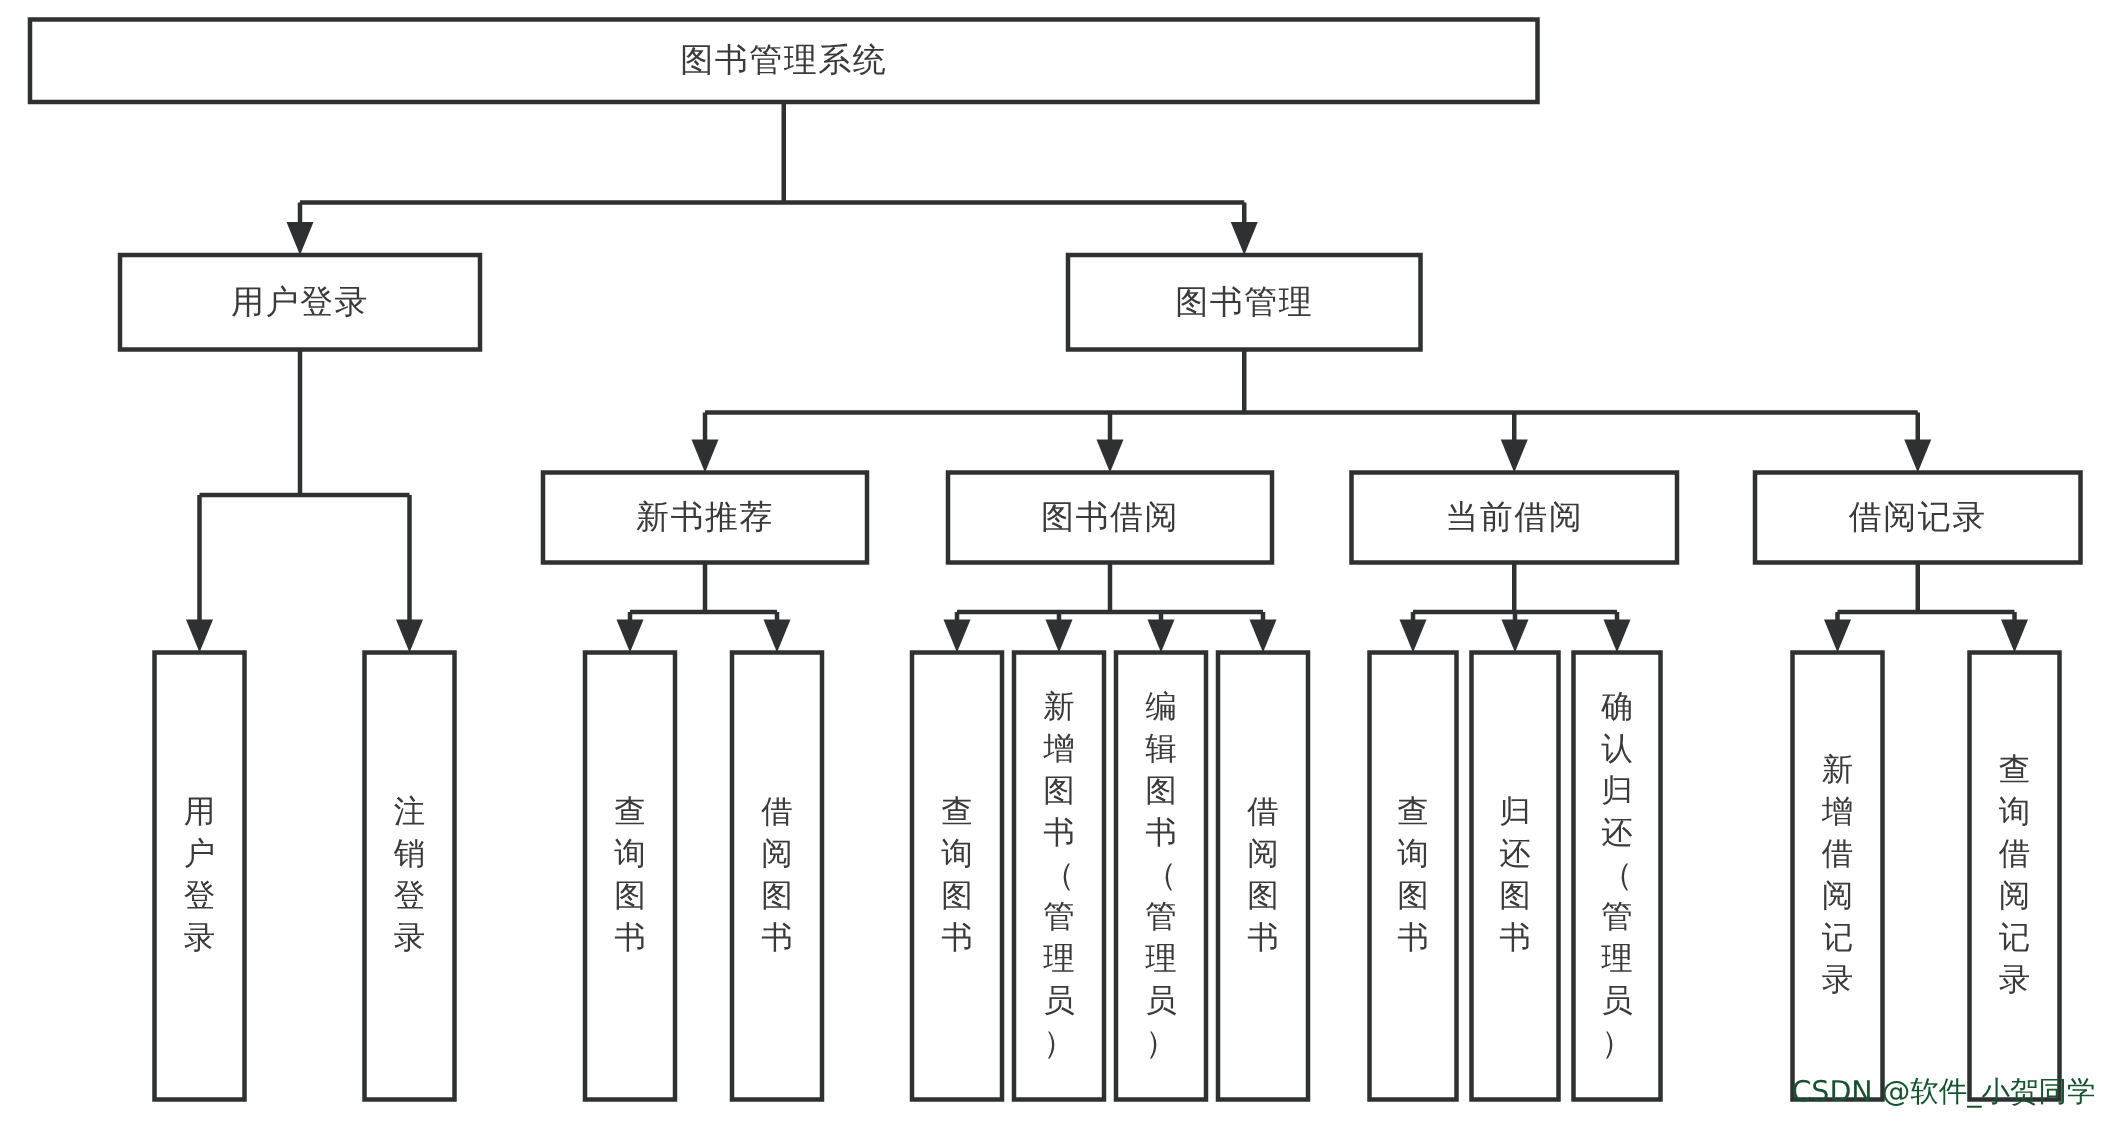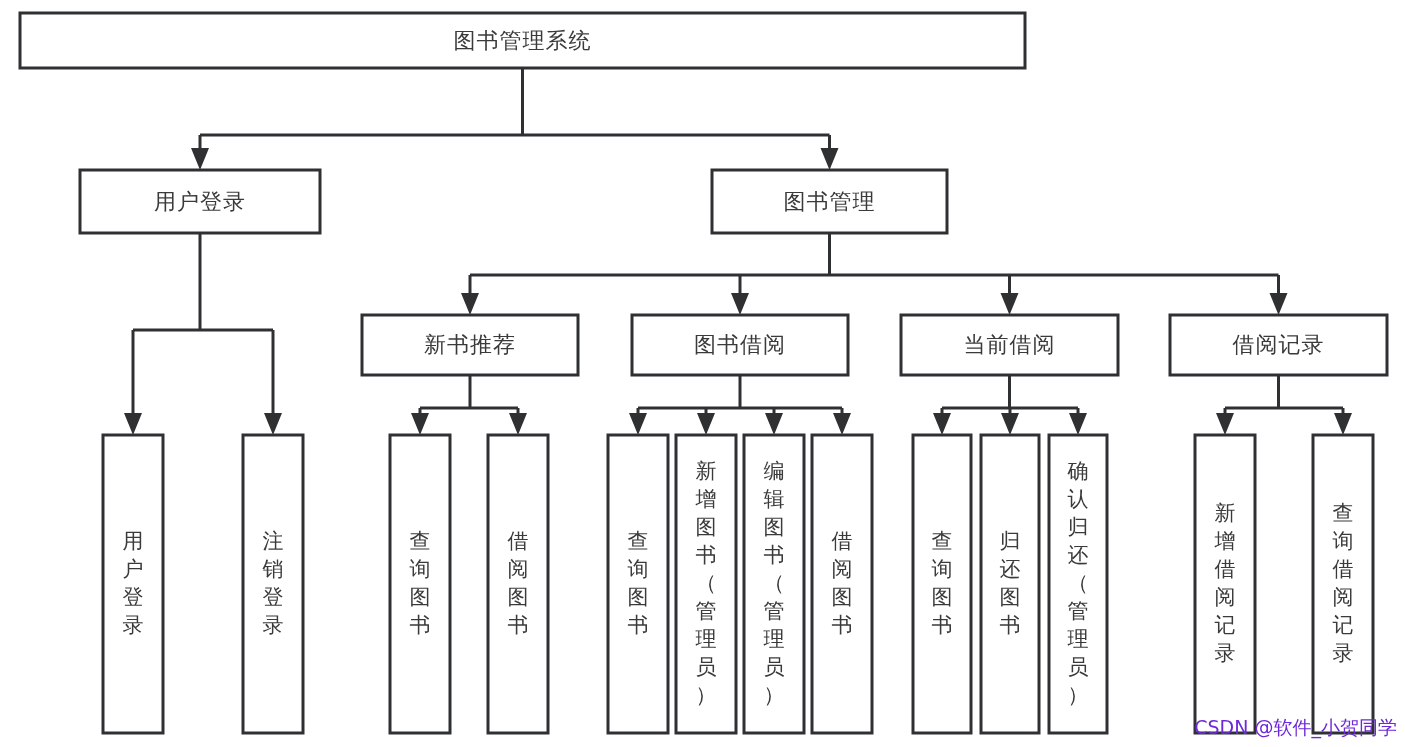--- a/index.html
+++ b/index.html
@@ -62,7 +62,7 @@
     bottom: 6px;
     font-family: "DejaVu Sans", "Liberation Sans", sans-serif;
     font-size: 19px;
-    color: #6d28d9;
+    color: #14532d;
     white-space: nowrap;
     pointer-events: none;
   }

